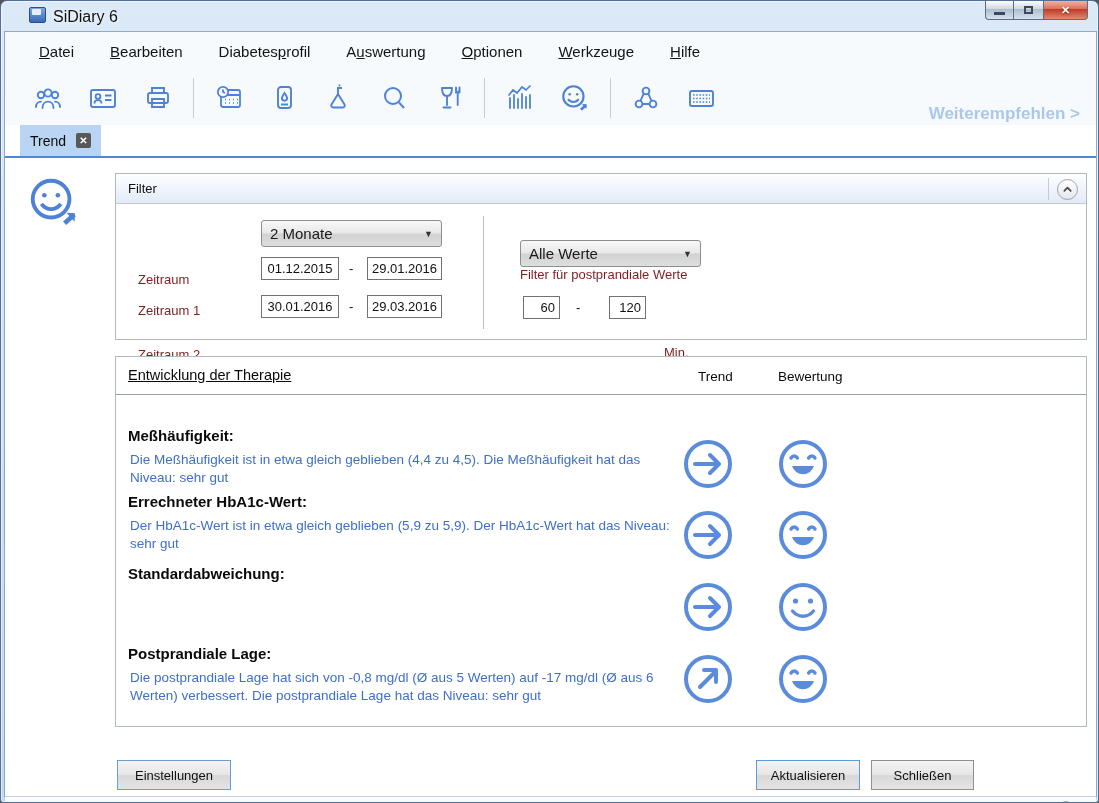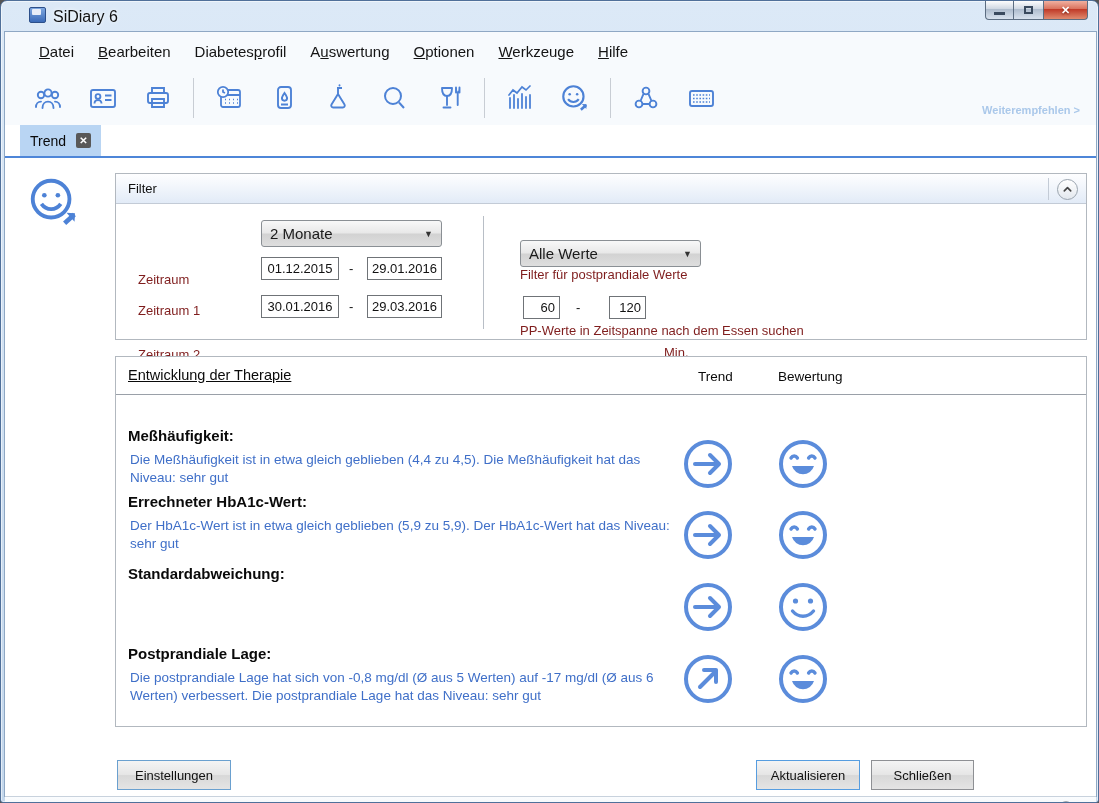--- a/index.html
+++ b/index.html
@@ -34,7 +34,7 @@
   .client { position:absolute; left:3px; top:30px; width:1093px; height:766px;
     background:#ffffff; border:1px solid #8fa8c4; }
   .menubar { position:absolute; left:0; top:0; width:100%; height:38px;
-    background:#f7fafd; display:flex; align-items:center; padding-left:22px; gap:0; }
+    background:#f7fafd; display:flex; align-items:center; padding-left:22px; gap:12px; }
   .menu-item { font-size:15px; color:#141414; padding:4px 12px; cursor:default; }
   .menu-item u { text-decoration:underline; }
   .toolbar { position:absolute; left:0; top:38px; width:100%; height:55px;

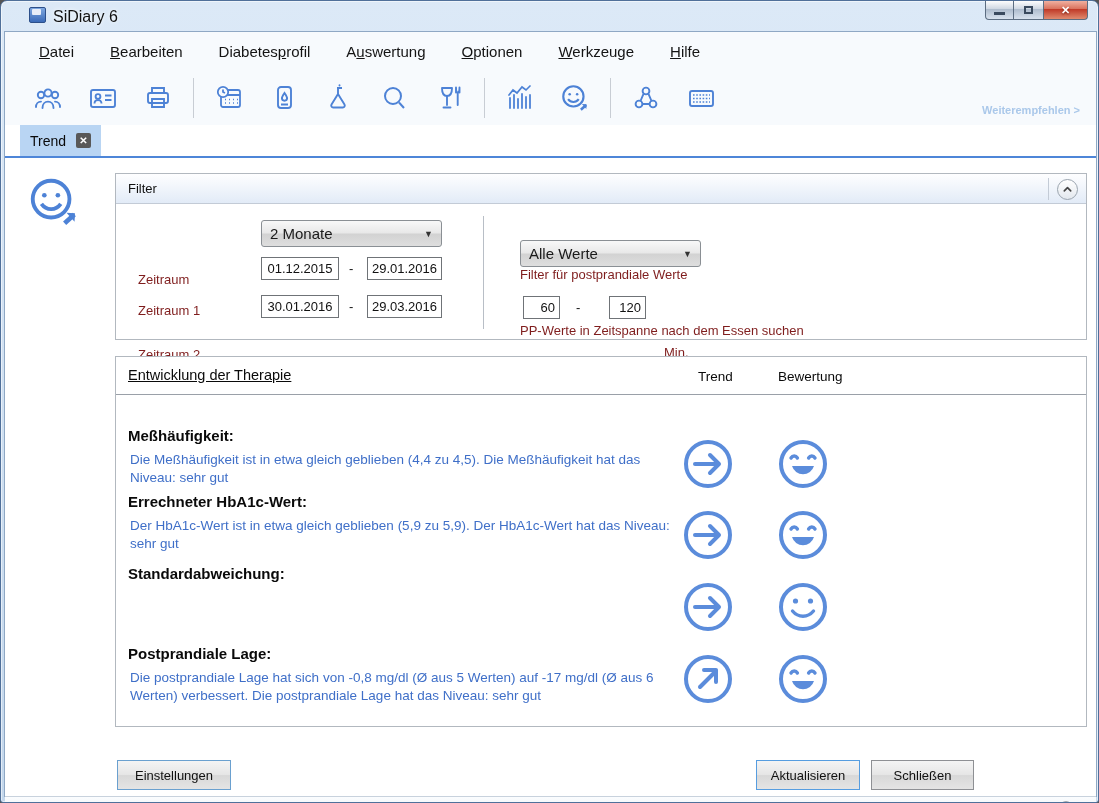--- a/index.html
+++ b/index.html
@@ -41,7 +41,7 @@
     background:#f7fafd; display:flex; align-items:center; padding-left:20px; }
   .tbtn { width:46px; height:40px; display:flex; align-items:center; justify-content:center; margin-right:9px; }
   .tsep { width:1px; height:40px; background:#c8cdd4; margin:0 12px 0 3px; }
-  .recommend { position:absolute; right:16px; top:72px; font-size:11px; font-weight:bold; color:#aac8ea; }
+  .recommend { position:absolute; right:16px; top:72px; font-size:17px; font-weight:bold; color:#aac8ea; }
   
   .tabrow { position:absolute; left:0; top:93px; width:100%; height:31px; background:#ffffff; }
   .tab { position:absolute; left:15px; top:0; height:31px; min-width:77px;

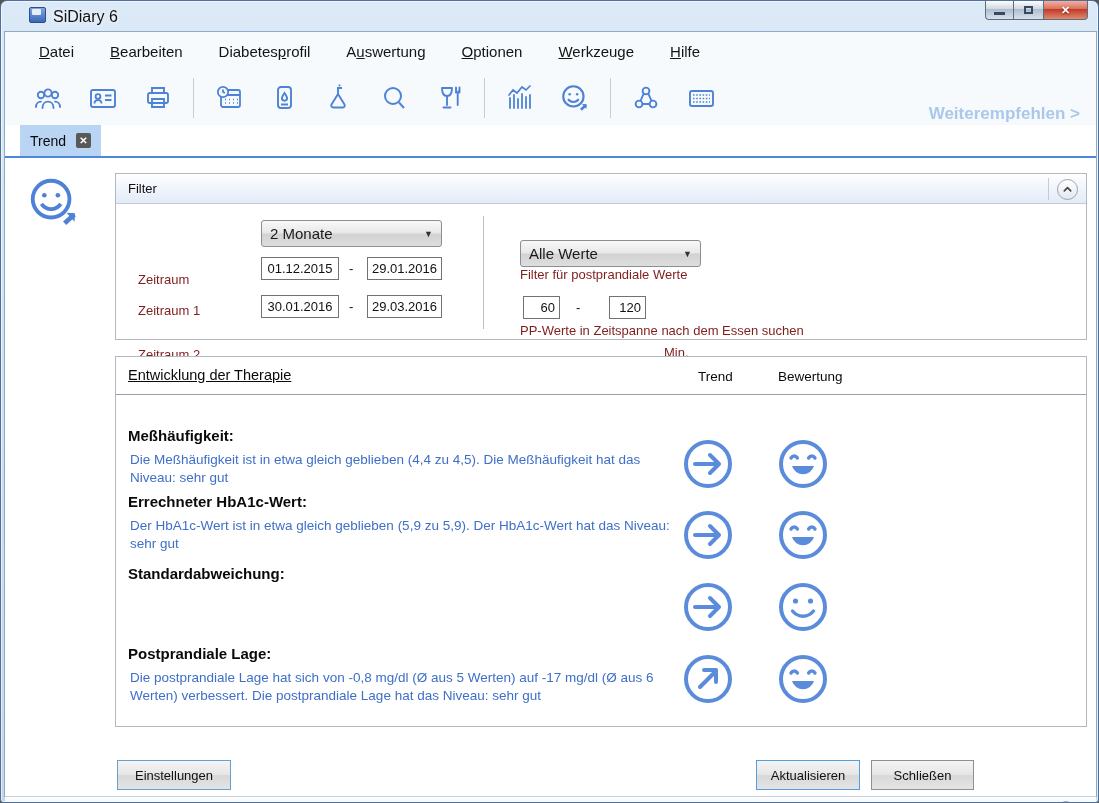--- a/index.html
+++ b/index.html
@@ -341,7 +341,6 @@
           <span class="dd-text">Alle Werte</span>
           <span class="dd-arrow">▼</span>
         </div>
-        <span class="flabel" style="left:404px; top:104px;">PP-Werte in Zeitspanne nach dem Essen suchen</span>
         <div class="datebox numbox" style="left:407px; top:122px; width:37px;">60</div>
         <span class="dash" style="left:460px; top:126px;">-</span>
         <div class="datebox numbox" style="left:493px; top:122px; width:37px;">120</div>

